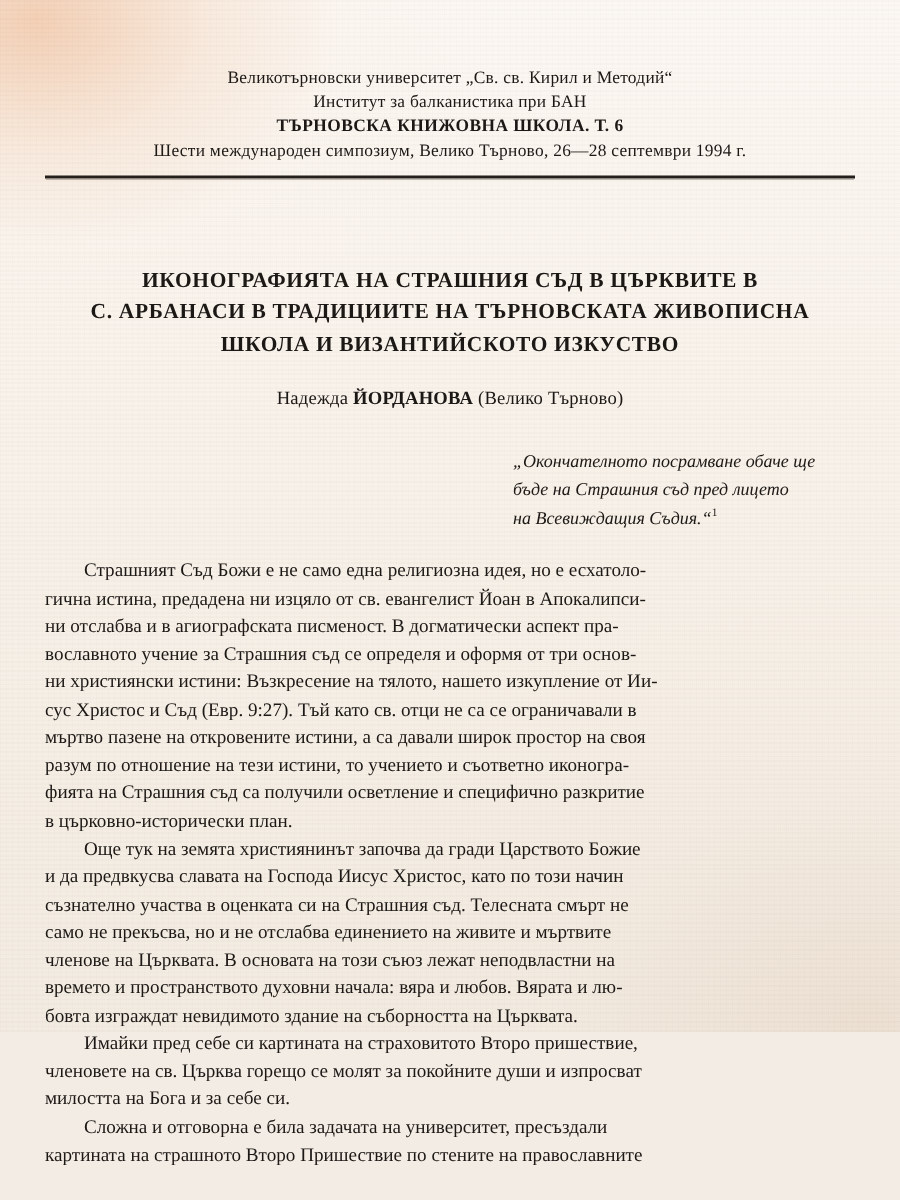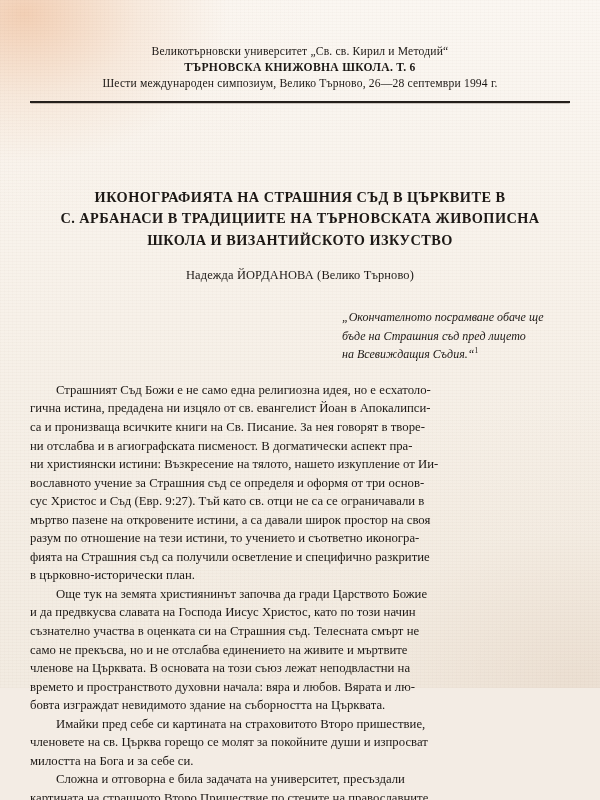--- a/index.html
+++ b/index.html
@@ -139,6 +139,7 @@
 
   <header id="masthead">
     <div class="mh-line">Великотърновски университет „Св. св. Кирил и Методий“</div>
+    <div class="mh-line">Институт за балканистика при БАН</div>
     <div class="mh-line bold-caps">ТЪРНОВСКА КНИЖОВНА ШКОЛА. Т. 6</div>
     <div class="mh-line">Шести международен симпозиум, Велико Търново, 26—28 септември 1994 г.</div>
     <hr class="rule">

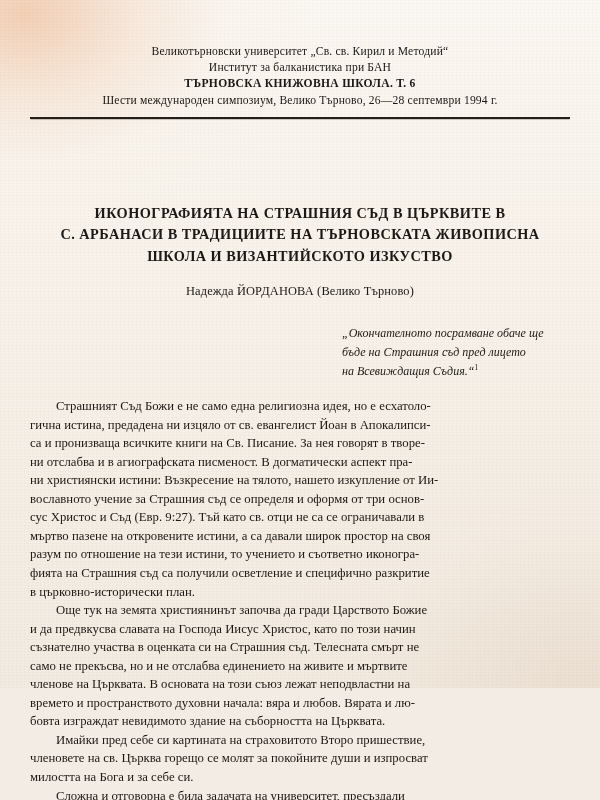--- a/index.html
+++ b/index.html
@@ -83,7 +83,7 @@
 
   
   #article-title {
-    margin-top: 84px;
+    margin-top: 58px;
     text-align: center;
     font-weight: bold;
     font-size: 14.3px;

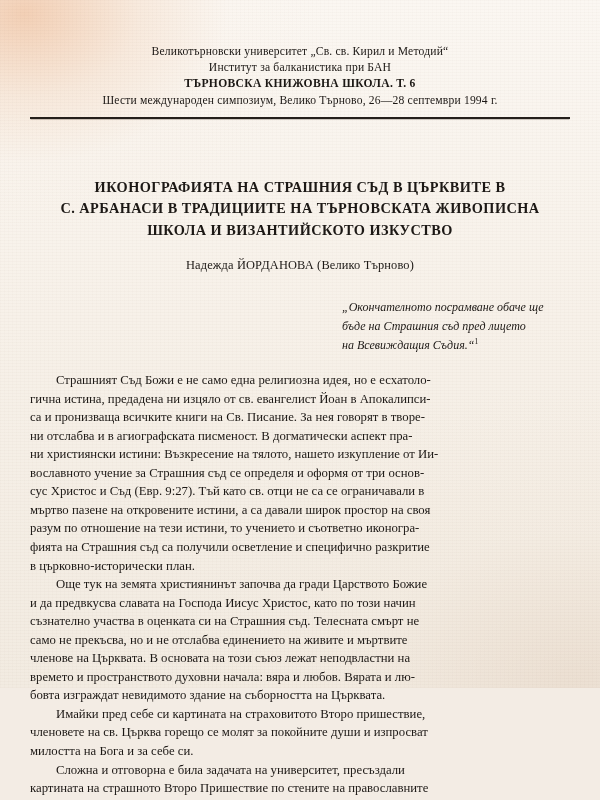--- a/index.html
+++ b/index.html
@@ -99,7 +99,7 @@
     font-size: 12.4px;
     letter-spacing: 0.15px;
   }
-  #byline .author-surname { font-weight: normal; }
+  #byline .author-surname { font-weight: bold; }
 
   
   #epigraph {

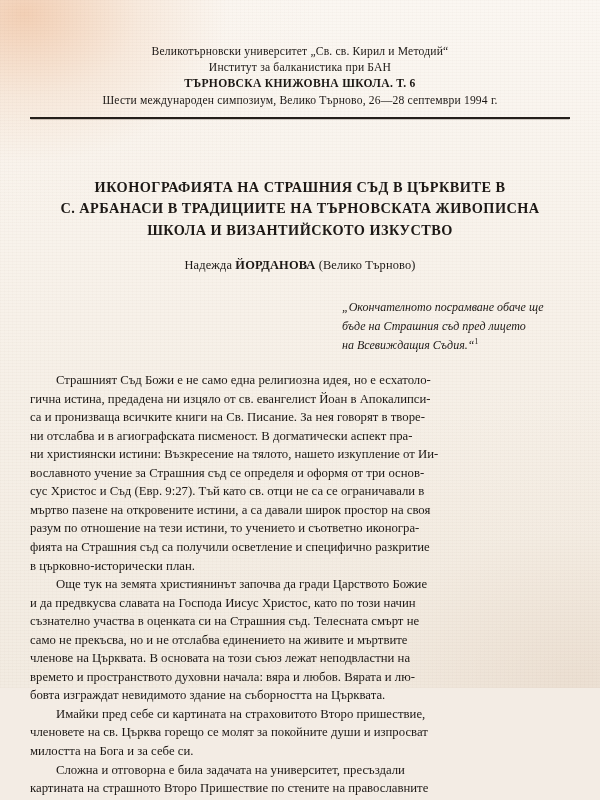--- a/index.html
+++ b/index.html
@@ -168,7 +168,6 @@
     <p class="para">
       <span class="line indent">Страшният Съд Божи е не само една религиозна идея, но е есхатоло-</span>
       <span class="line">гична истина, предадена ни изцяло от св. евангелист Йоан в Апокалипси-</span>
-      <span class="line">са и пронизваща всичките книги на Св. Писание. За нея говорят в творе-</span>
       <span class="line">ни отслабва и в агиографската писменост. В догматически аспект пра-</span>
       <span class="line">ни християнски истини: Възкресение на тялото, нашето изкупление от Ии-</span>
       <span class="line">вославното учение за Страшния съд се определя и оформя от три основ-</span>

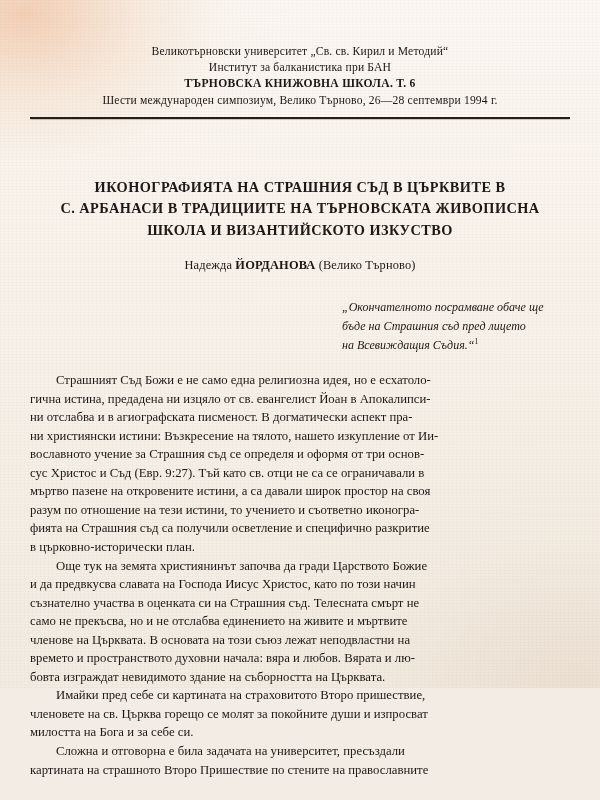--- a/index.html
+++ b/index.html
@@ -169,8 +169,8 @@
       <span class="line indent">Страшният Съд Божи е не само една религиозна идея, но е есхатоло-</span>
       <span class="line">гична истина, предадена ни изцяло от св. евангелист Йоан в Апокалипси-</span>
       <span class="line">ни отслабва и в агиографската писменост. В догматически аспект пра-</span>
+      <span class="line">вославното учение за Страшния съд се определя и оформя от три основ-</span>
       <span class="line">ни християнски истини: Възкресение на тялото, нашето изкупление от Ии-</span>
-      <span class="line">вославното учение за Страшния съд се определя и оформя от три основ-</span>
       <span class="line">сус Христос и Съд (Евр. 9:27). Тъй като св. отци не са се ограничавали в</span>
       <span class="line">мъртво пазене на откровените истини, а са давали широк простор на своя</span>
       <span class="line">разум по отношение на тези истини, то учението и съответно иконогра-</span>

